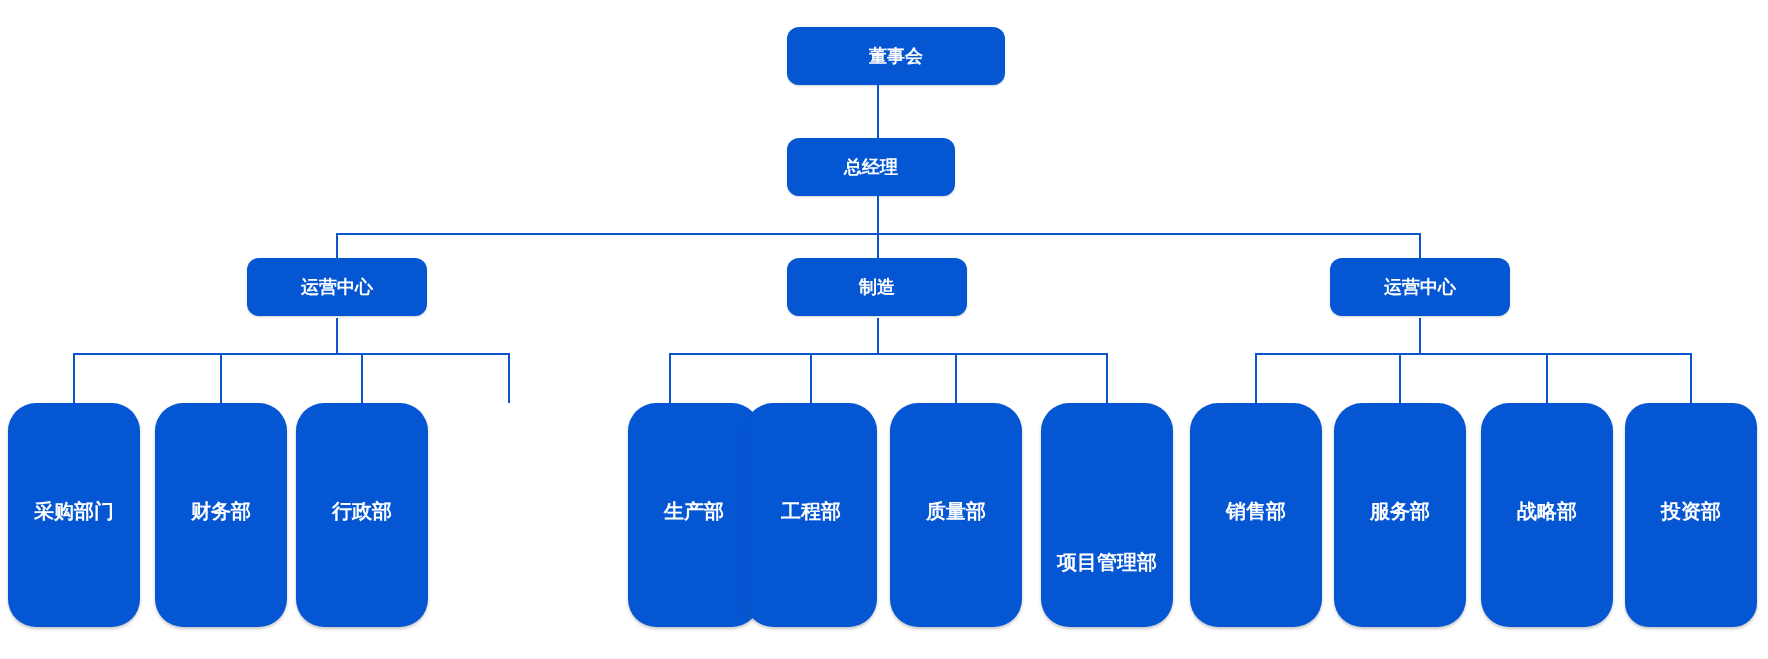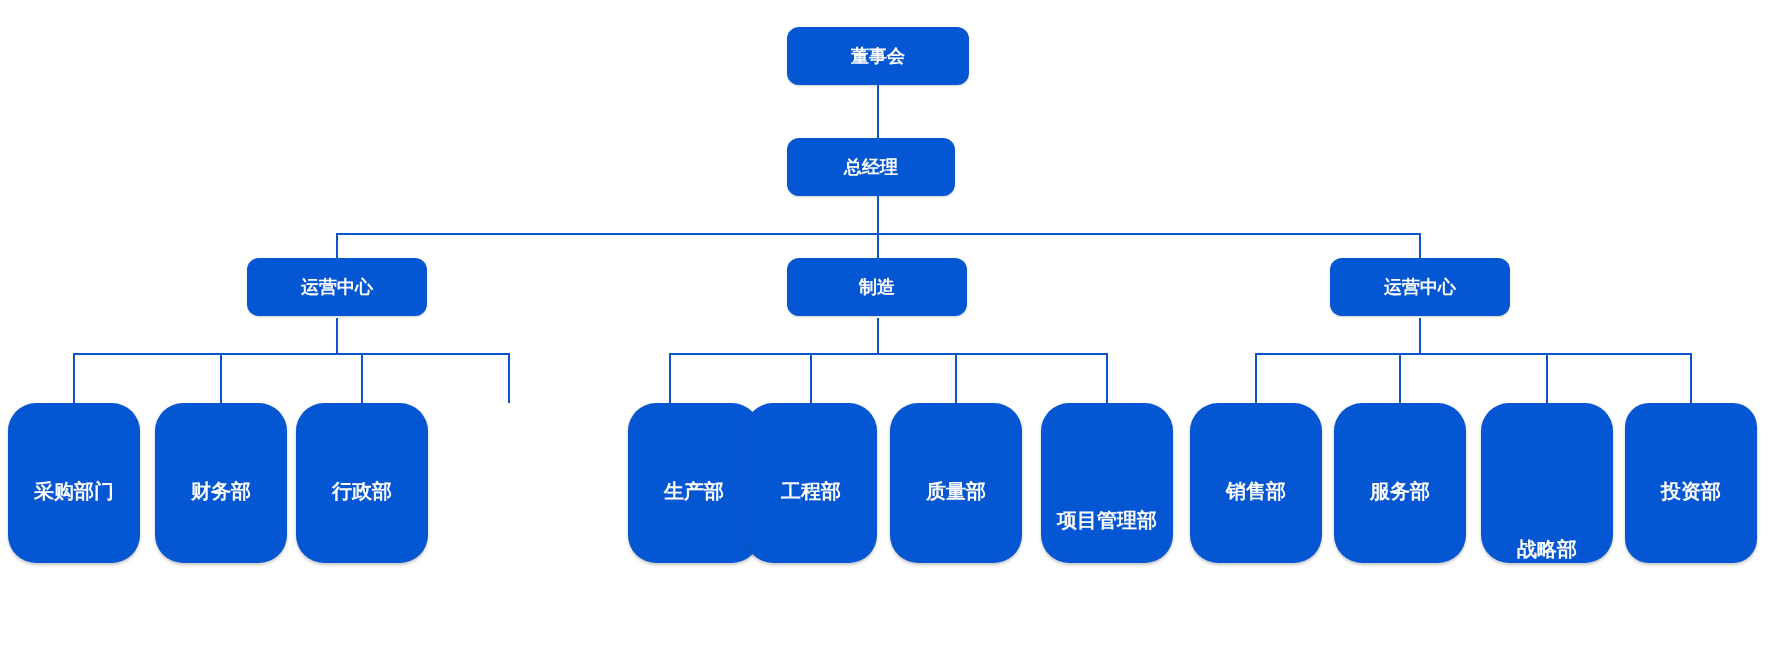--- a/index.html
+++ b/index.html
@@ -56,7 +56,7 @@
 
 <div class="canvas">
 
-  <div class="node small" style="left:787px;top:27px;width:182px;">
+  <div class="node small" style="left:787px;top:27px;width:218px;">
     <span>董事会</span>
   </div>
 

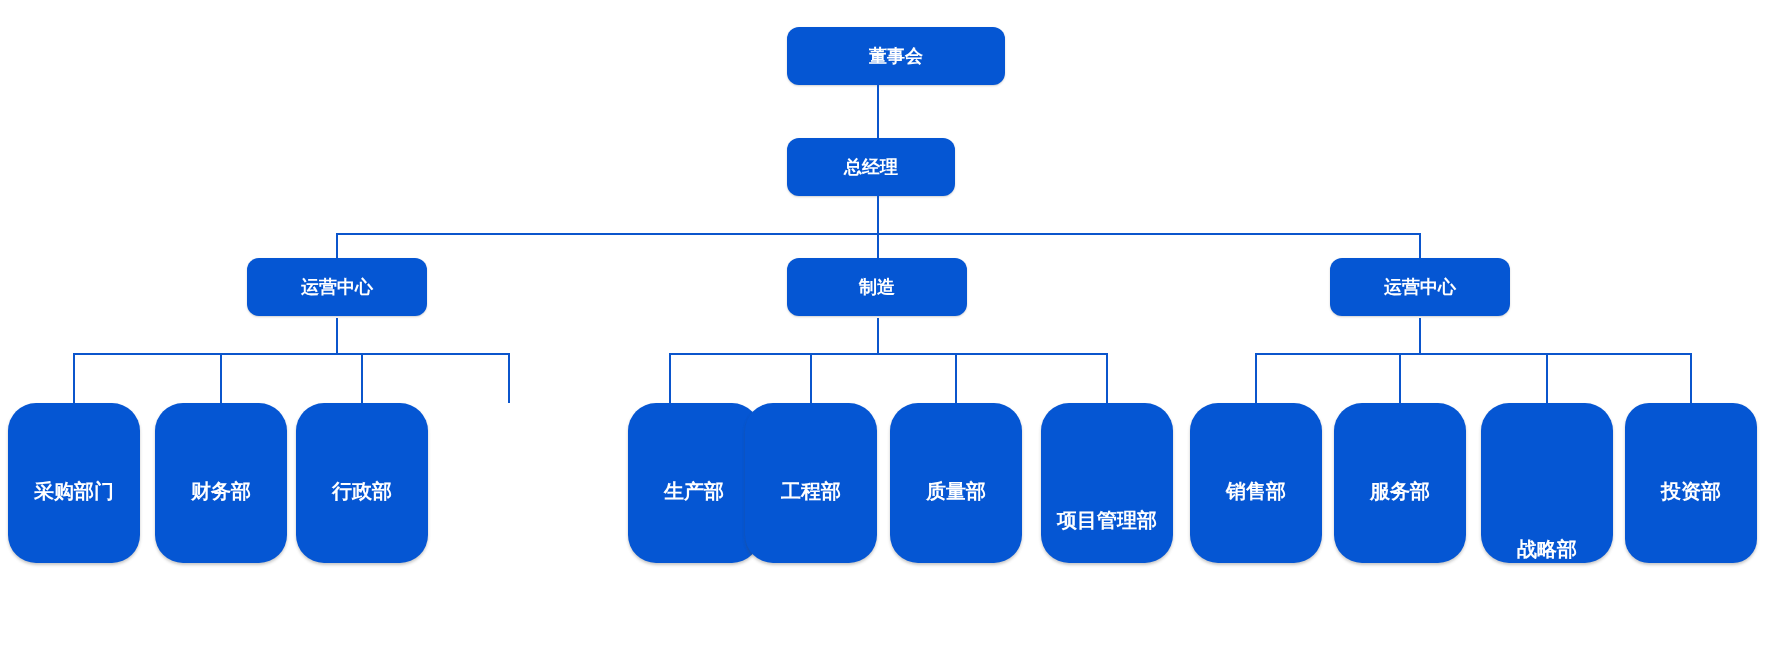--- a/index.html
+++ b/index.html
@@ -37,11 +37,11 @@
   .node.dept{
     top:403px;
     width:132px;
-    height:160px;
+    height:224px;
     border-radius:28px;
     font-size:20px;
     align-items:flex-start;
-    padding-top:75px;
+    padding-top:95px;
     box-shadow:0 2px 3px rgba(70,70,70,.3);
   }
   .line{

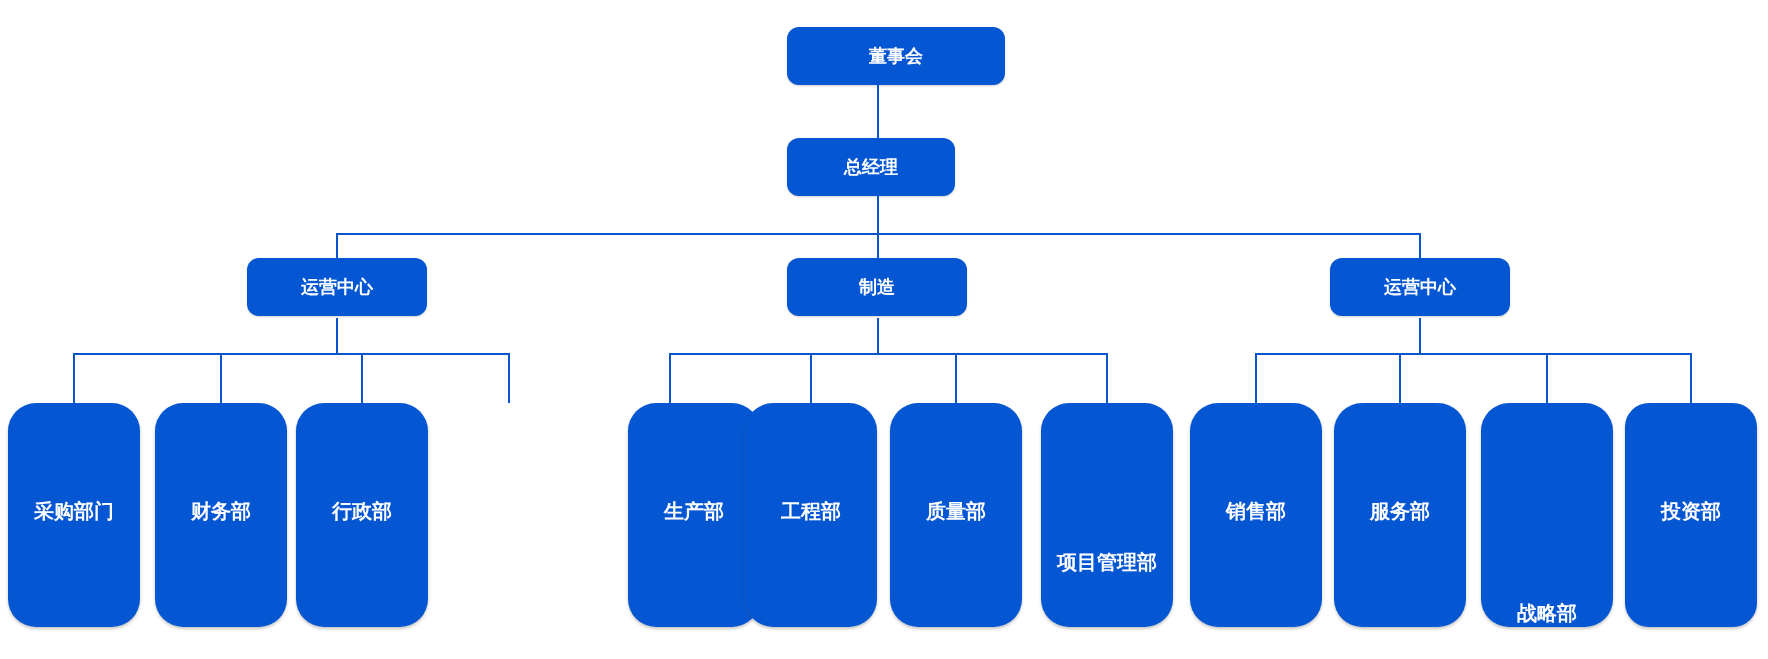--- a/index.html
+++ b/index.html
@@ -103,7 +103,7 @@
   <div class="node dept" style="left:1334px;">
     <span>服务部</span>
   </div>
-  <div class="node dept" style="left:1481px;align-items:flex-end;">
+  <div class="node dept" style="left:1481px;">
     <span>战略部</span>
   </div>
   <div class="node dept" style="left:1625px;border-radius:24px;">

